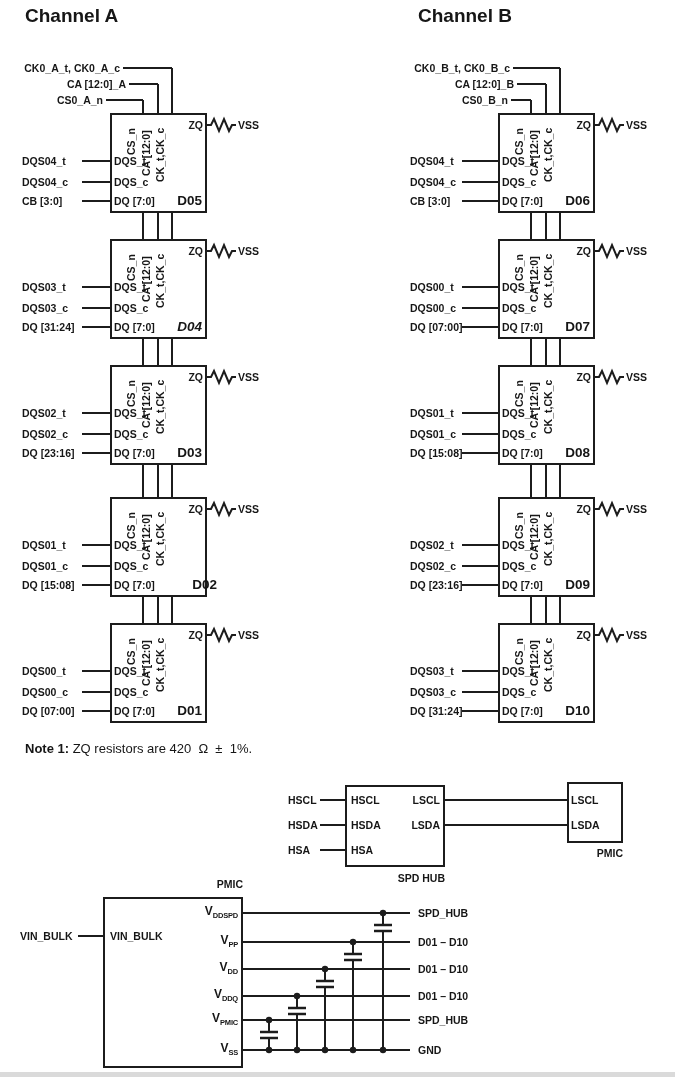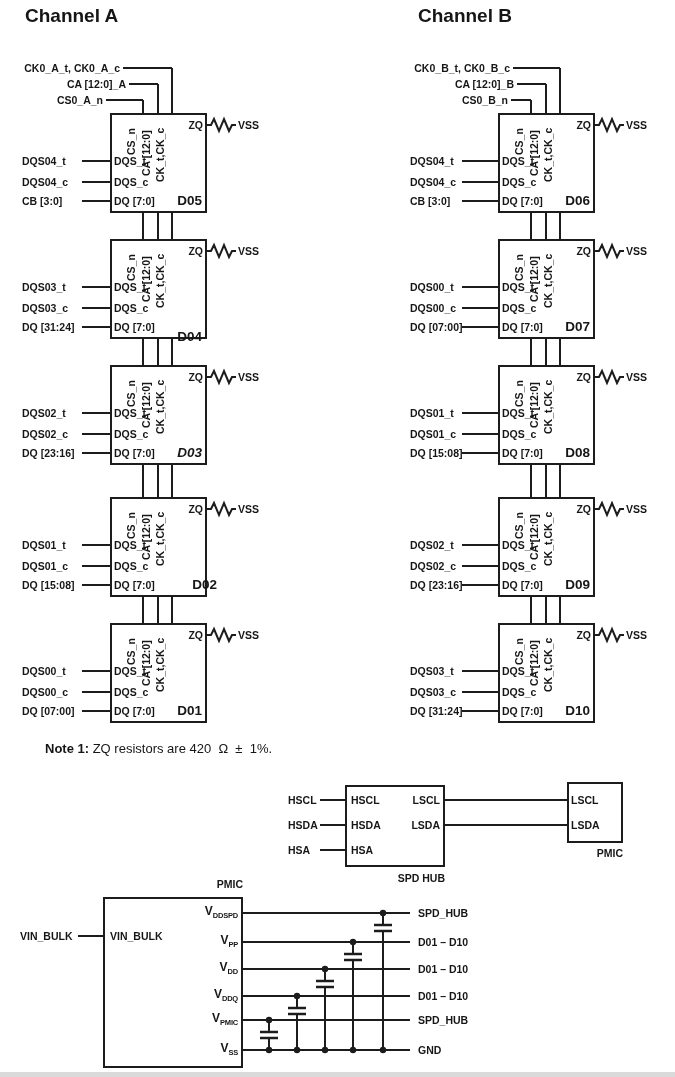--- a/index.html
+++ b/index.html
@@ -220,7 +220,7 @@
       <div class="lbl rot rot-cs" style="left: 137px; top: 270px;">CS_n</div>
       <div class="lbl rot rot-ca" style="left: 152px; top: 291px;">CA [12:0]</div>
       <div class="lbl rot rot-ck" style="left: 166px; top: 297px;">CK_t,CK_c</div>
-      <div class="lbl r devname" style="left: 122px; top: 329px; width: 80px;">D04</div>
+      <div class="lbl r devname" style="left: 122px; top: 319px; width: 80px; font-style: italic;">D04</div>
     </div>
     <div class="device">
       <div class="box" style="left: 110px; top: 365px; width: 97px; height: 100px;"></div>

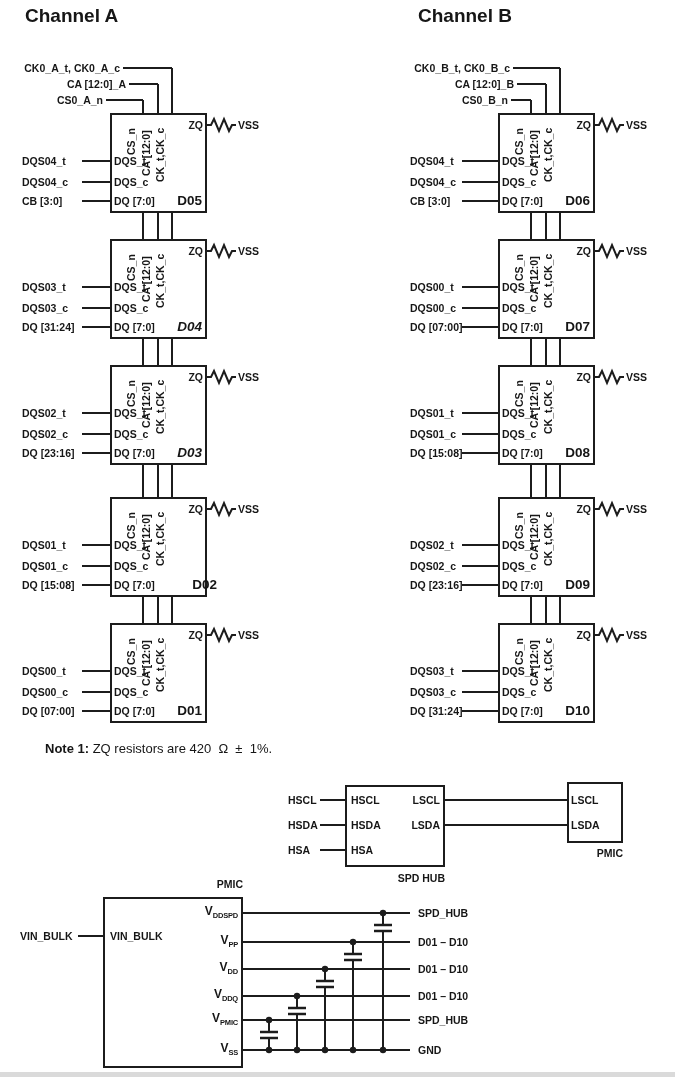--- a/index.html
+++ b/index.html
@@ -235,7 +235,7 @@
       <div class="lbl rot rot-cs" style="left: 137px; top: 396px;">CS_n</div>
       <div class="lbl rot rot-ca" style="left: 152px; top: 417px;">CA [12:0]</div>
       <div class="lbl rot rot-ck" style="left: 166px; top: 423px;">CK_t,CK_c</div>
-      <div class="lbl r devname" style="left: 122px; top: 445px; width: 80px; font-style: italic;">D03</div>
+      <div class="lbl r devname" style="left: 122px; top: 445px; width: 80px;">D03</div>
     </div>
     <div class="device">
       <div class="box" style="left: 110px; top: 497px; width: 97px; height: 100px;"></div>

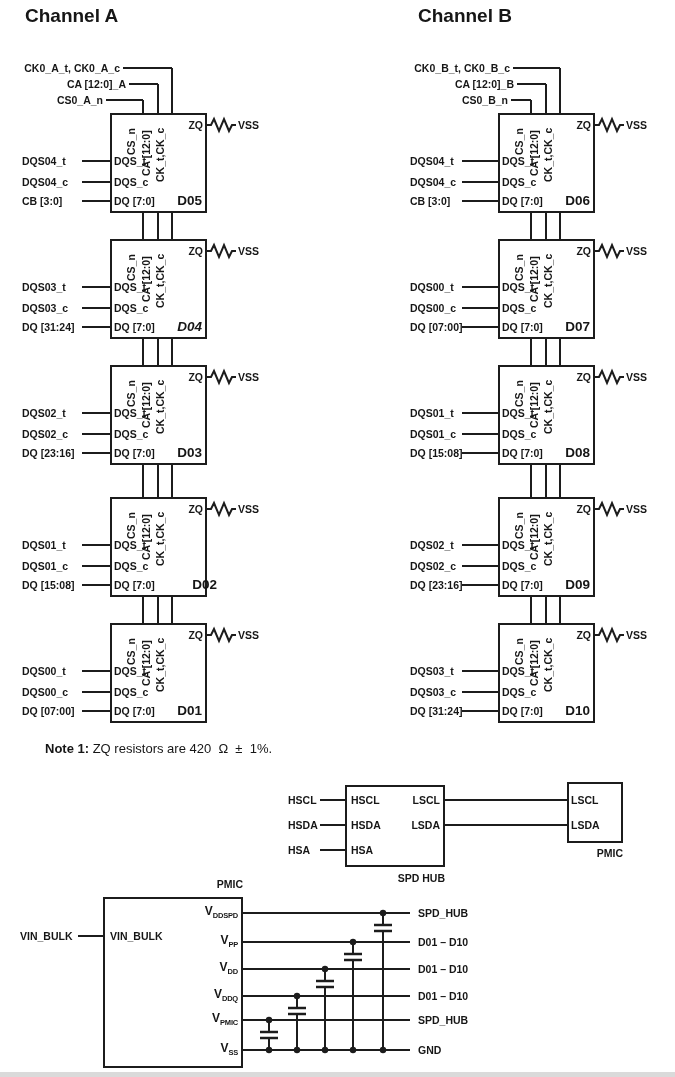--- a/index.html
+++ b/index.html
@@ -17,7 +17,7 @@
   .rot{transform-origin:0 100%;transform:rotate(-90deg);height:11px;line-height:11px;}
   .note{position:absolute;font:400 13px/16px "Liberation Sans",sans-serif;color:var(--text);
         white-space:pre;z-index:2;}
-  .note .b{font-weight:700;margin-left:20px;}
+  .note .b{font-weight:700;}
   .vpin{font:700 12px/16px "Liberation Sans",sans-serif;}
   .vpin .sub{font-size:7.5px;position:relative;top:2.5px;letter-spacing:-0.2px;}
   .edge{position:absolute;left:0;top:1072px;width:675px;height:5px;background:#dadada;z-index:3;}

